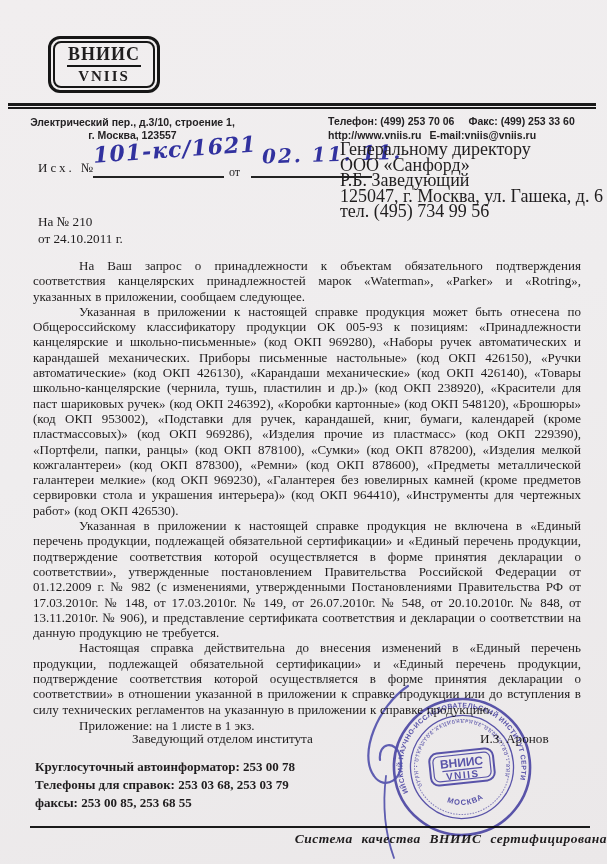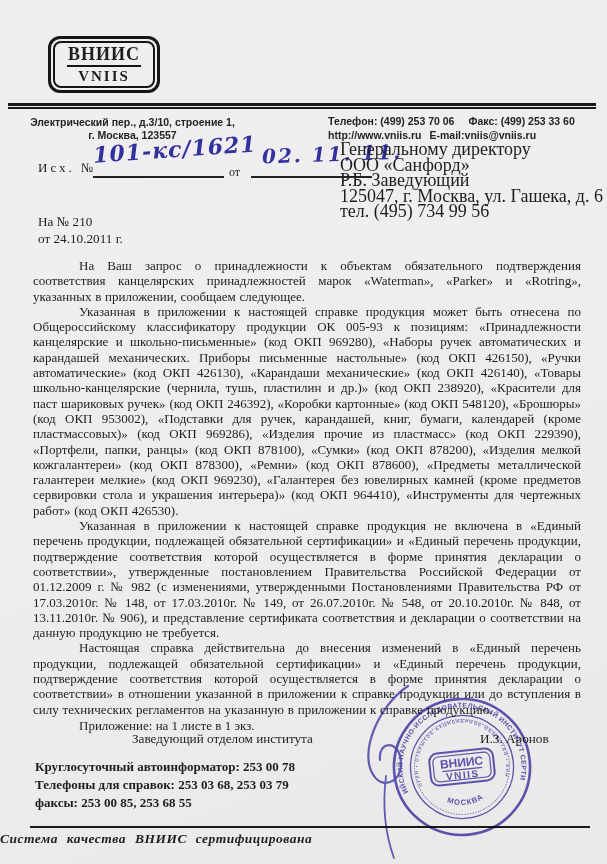--- a/index.html
+++ b/index.html
@@ -66,7 +66,7 @@
   .contacts-footer{ position:absolute; left:35px; top:758px; font-weight:bold; font-size:13px; line-height:18px;}
   .footer-rule{ position:absolute; left:30px; top:826px; width:560px; height:2px; background:#1a1a1a;}
   .quality-line{
-    position:absolute; left:0; top:831px; width:607px; text-align:left;
+    position:absolute; left:0; top:831px; width:607px; text-align:right;
     font-weight:bold; font-style:italic; font-size:13.5px; word-spacing:5px; letter-spacing:.5px;
   }
   

